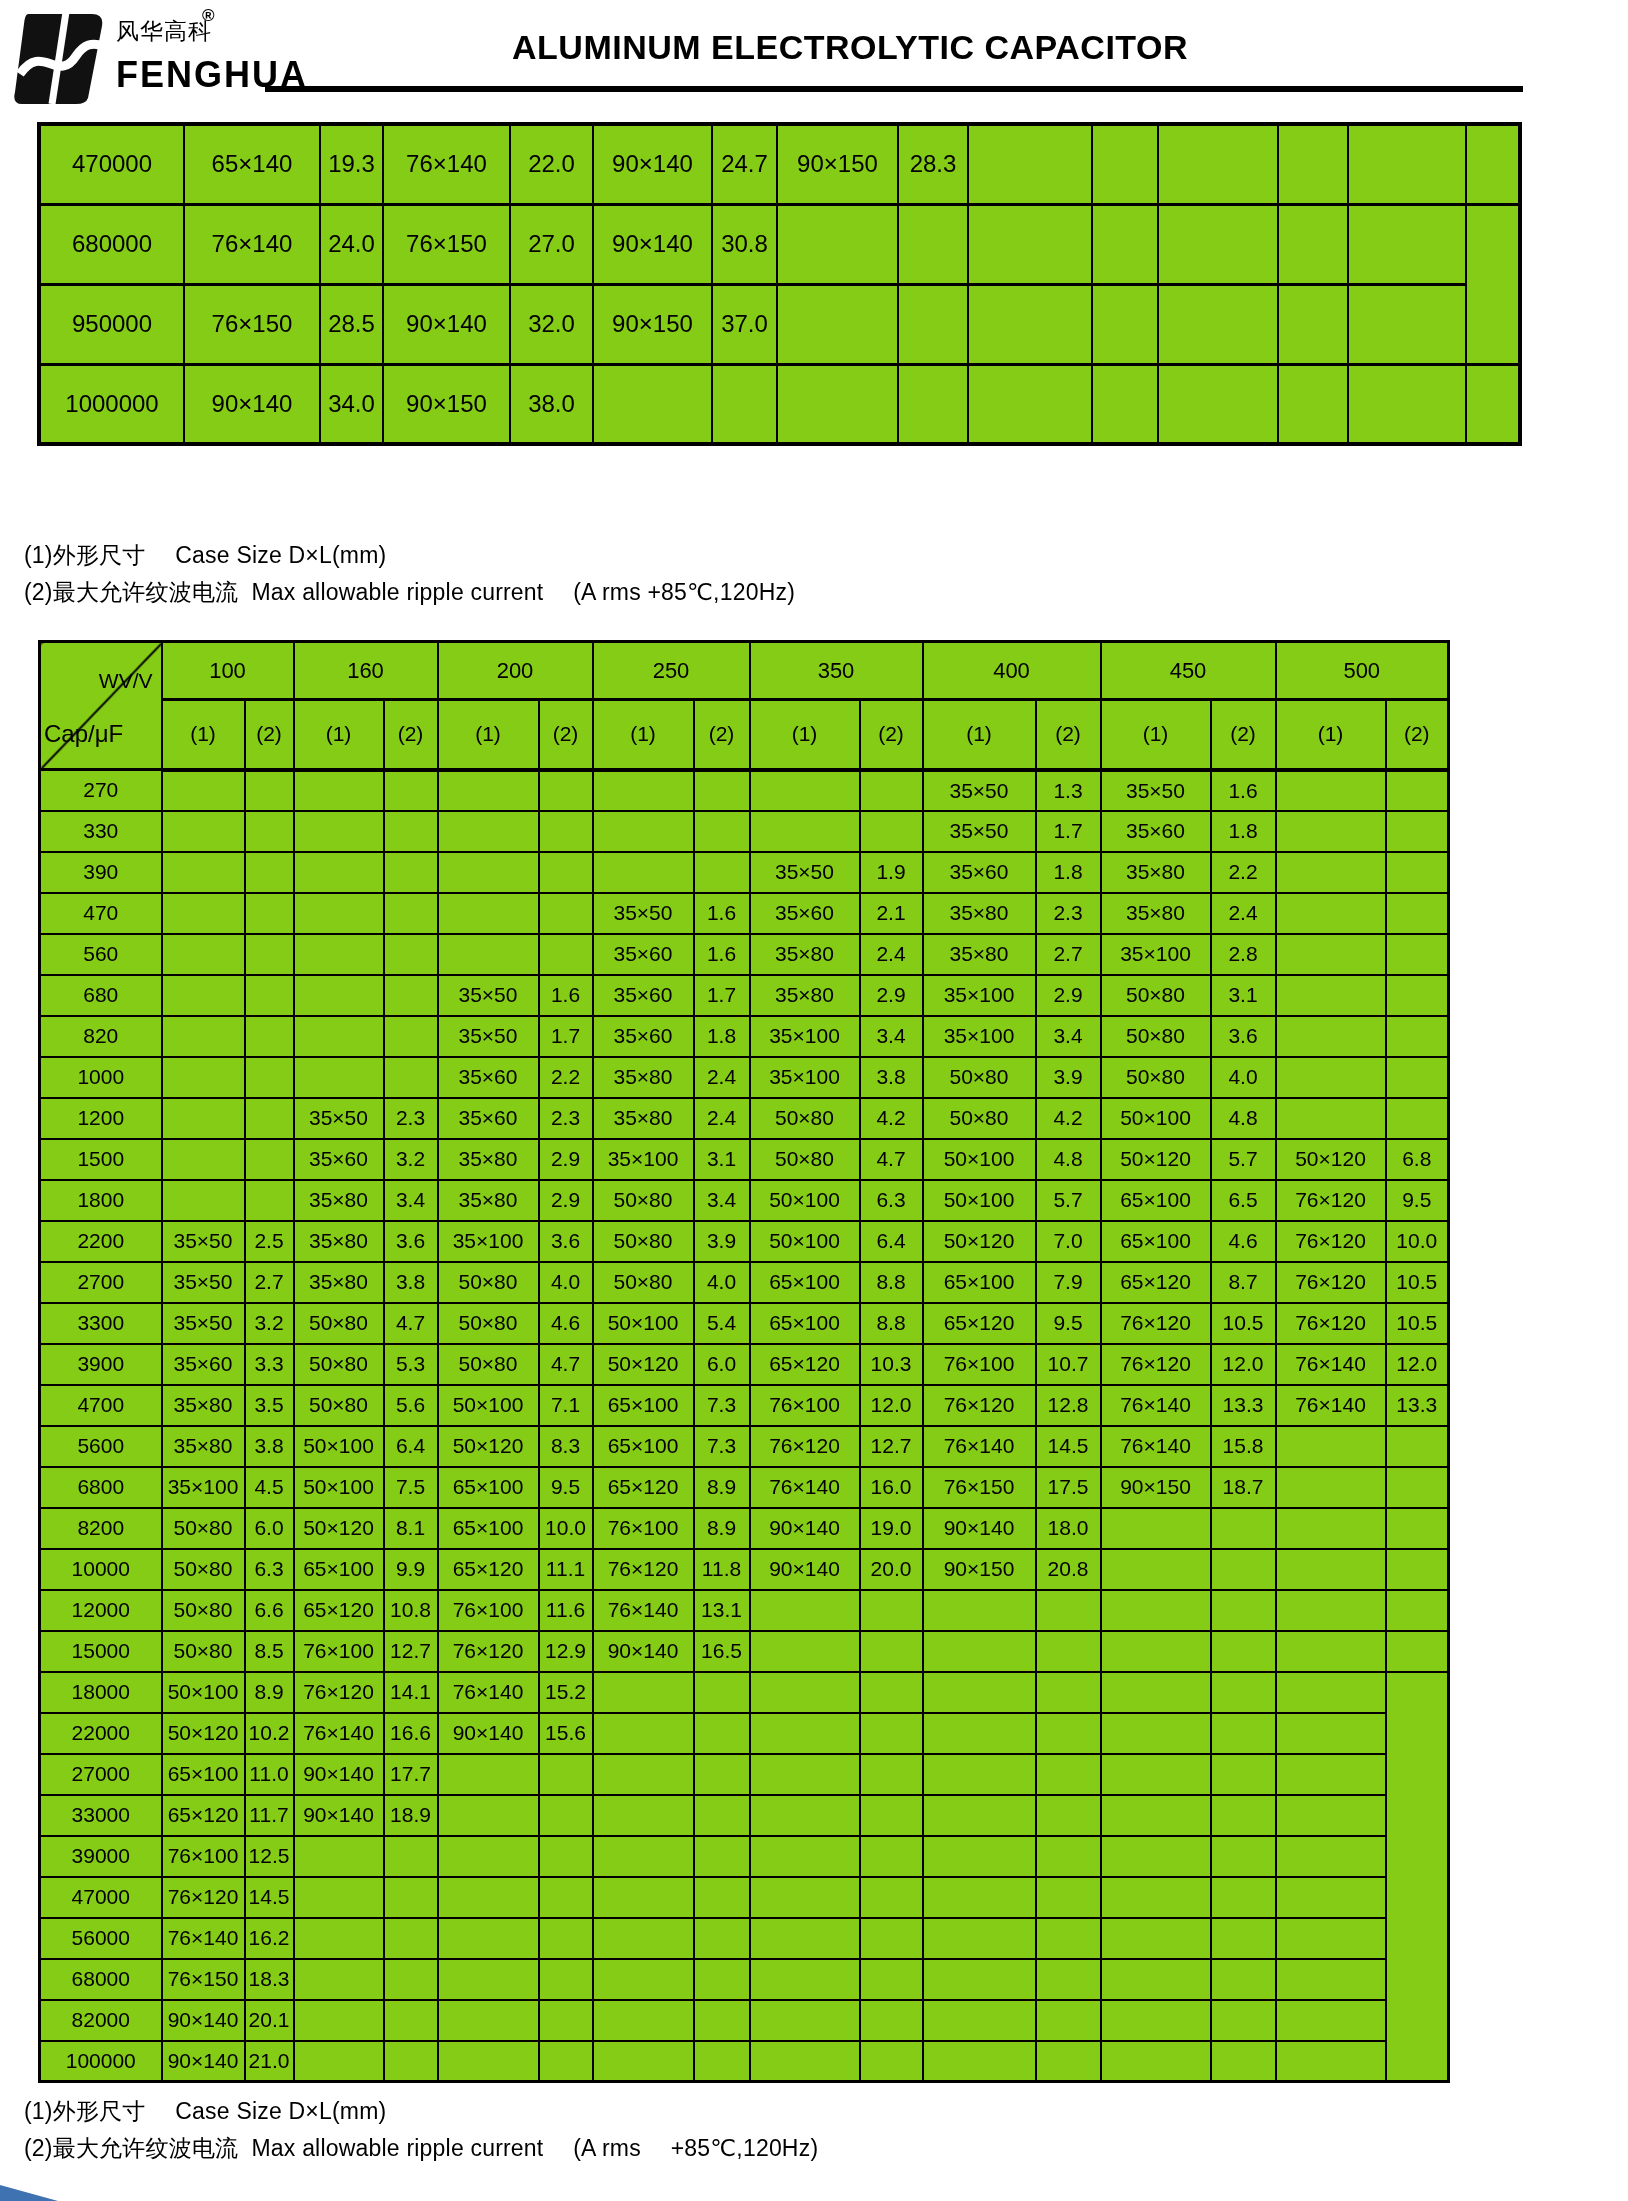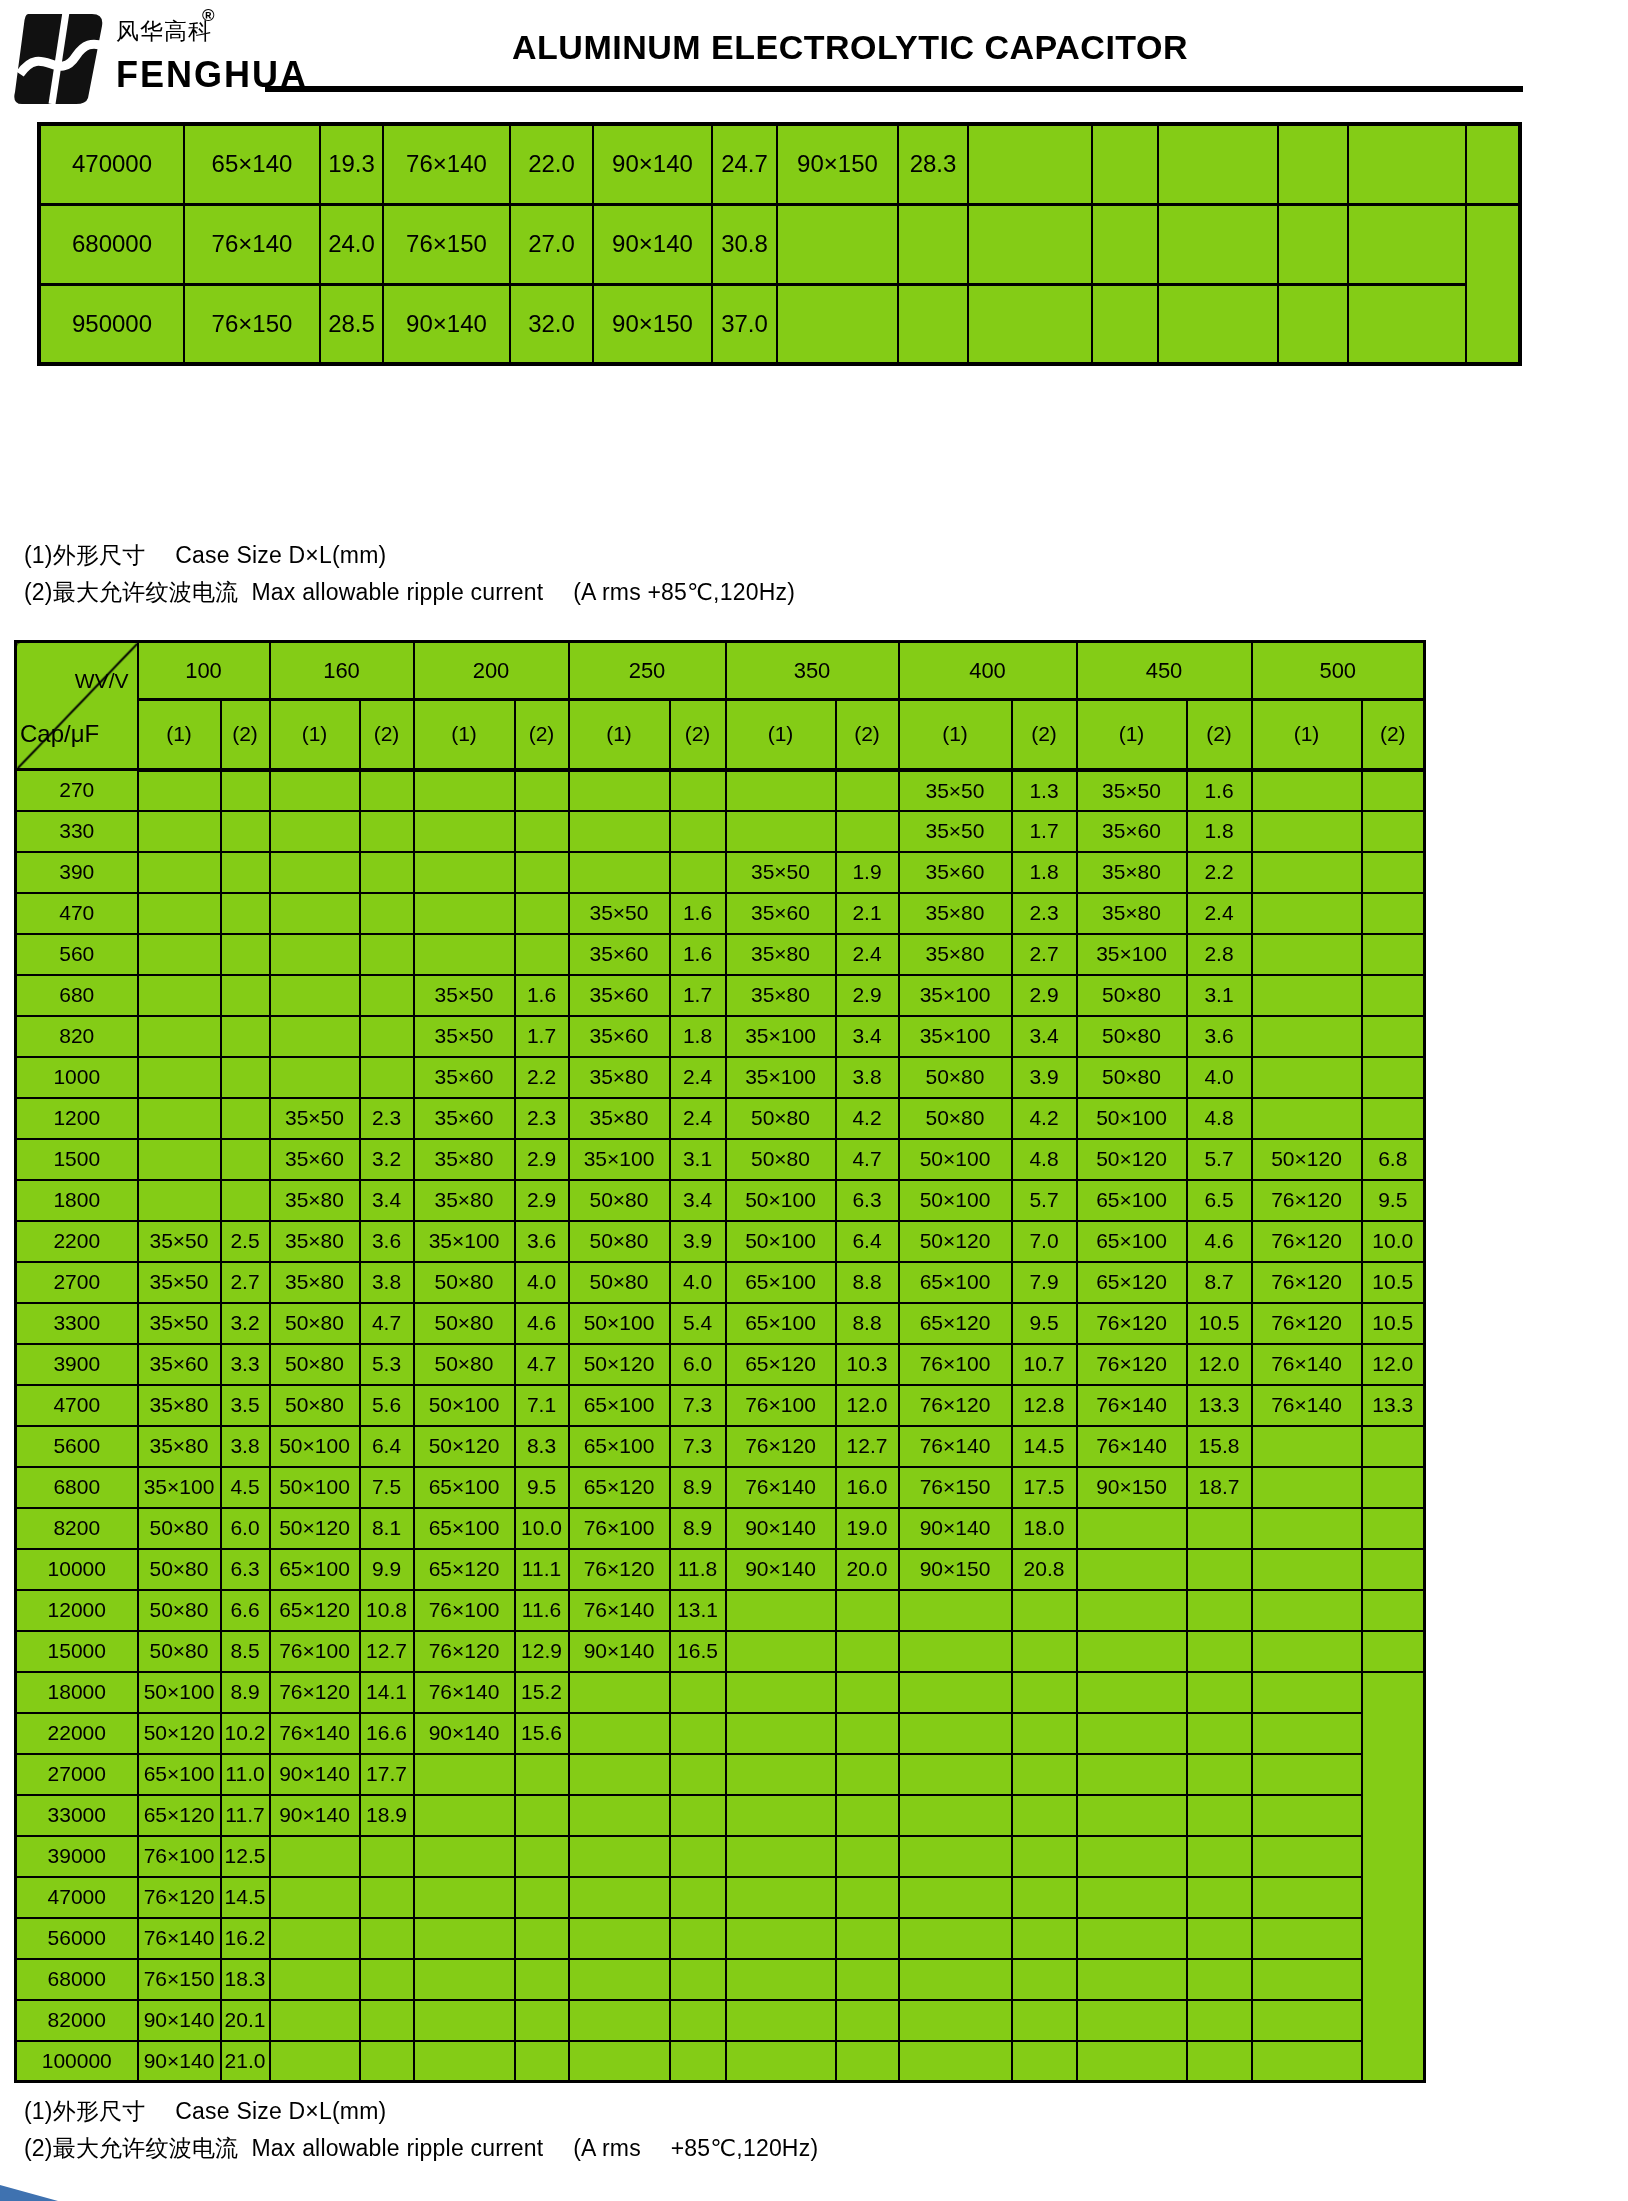--- a/index.html
+++ b/index.html
@@ -133,6 +133,23 @@
           <td></td>
           <td></td>
         </tr>
+        <tr>
+          <td>1000000</td>
+          <td>90×140</td>
+          <td>34.0</td>
+          <td>90×150</td>
+          <td>38.0</td>
+          <td></td>
+          <td></td>
+          <td></td>
+          <td></td>
+          <td></td>
+          <td></td>
+          <td></td>
+          <td></td>
+          <td></td>
+          <td></td>
+        </tr>
       </tbody>
   </table>
 

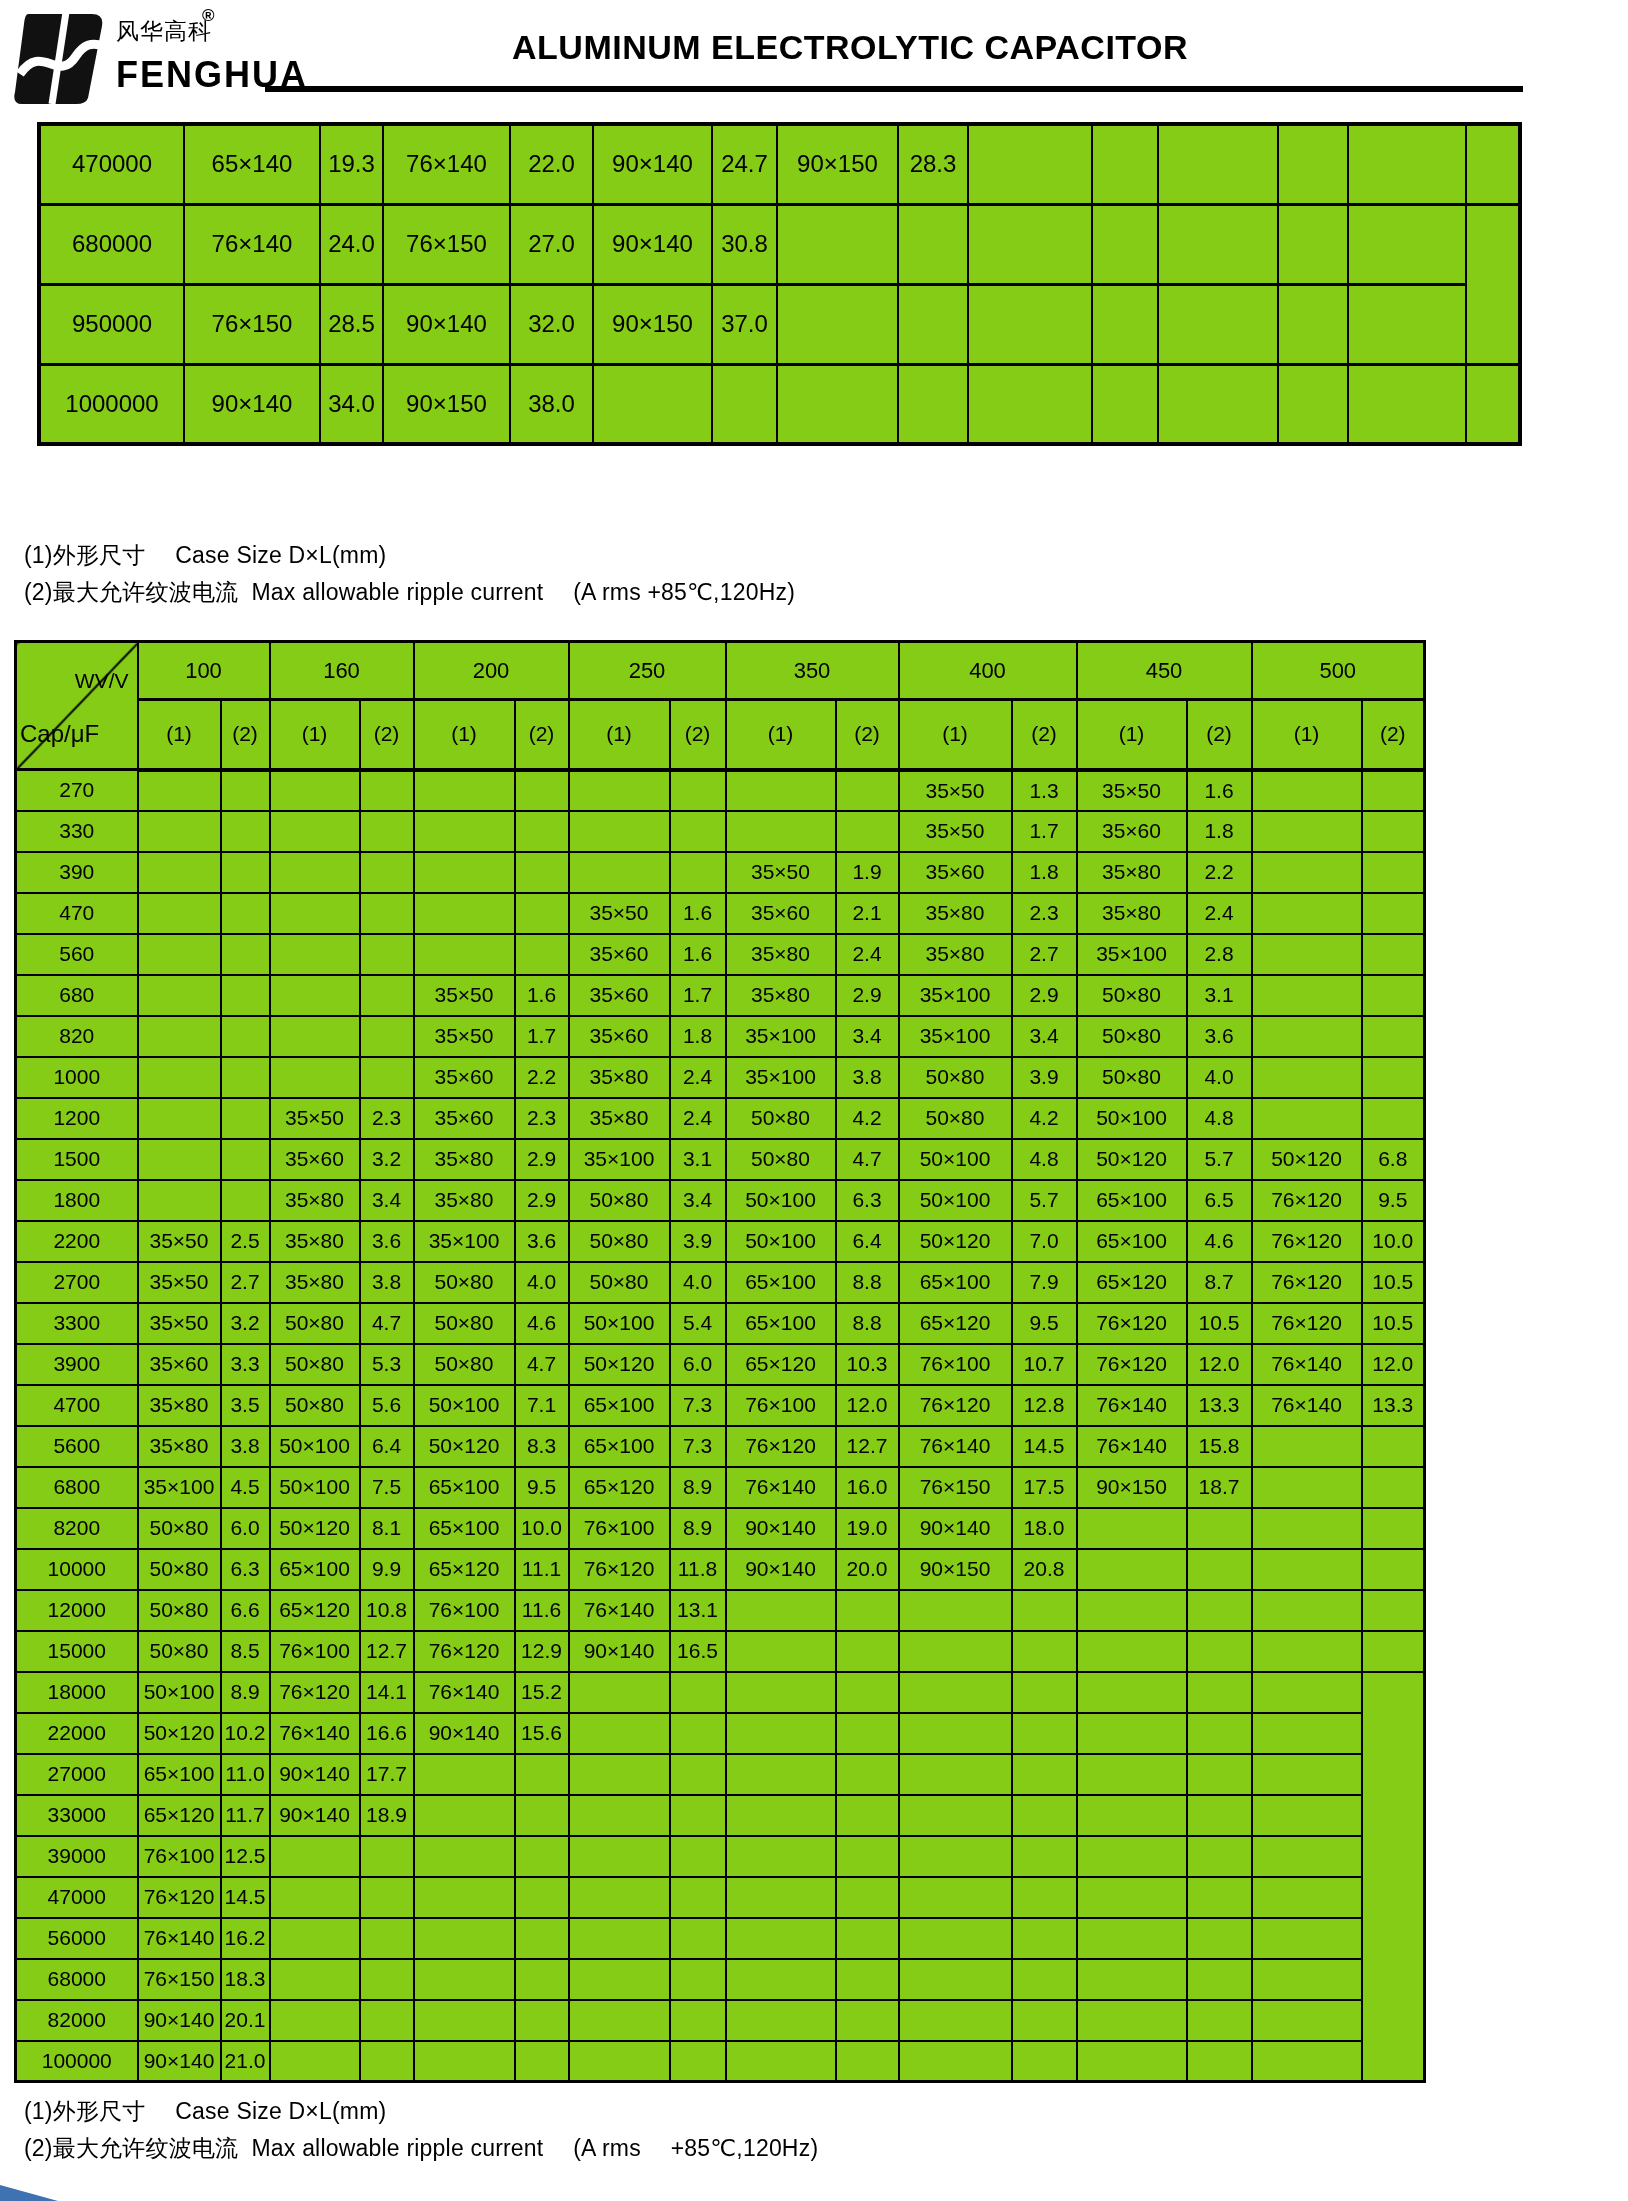--- a/index.html
+++ b/index.html
@@ -30,7 +30,7 @@
   .note1-bottom{top:2096px;}
   .note2-bottom{top:2133px;}
   
-  .main-table{position:absolute;left:14px;top:640px;border:3px solid #000;}
+  .main-table{position:absolute;left:38px;top:640px;border:3px solid #000;}
   .main-table th,.main-table td{border:2px solid #000;font-size:21px;font-weight:normal;}
   .main-table tr.vrow{height:58px;}
   .main-table tr.vrow th{border-bottom:3px solid #000;font-size:22px;}

